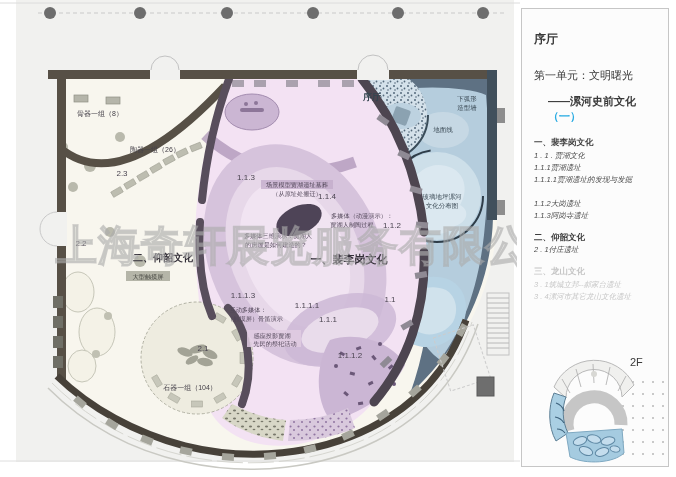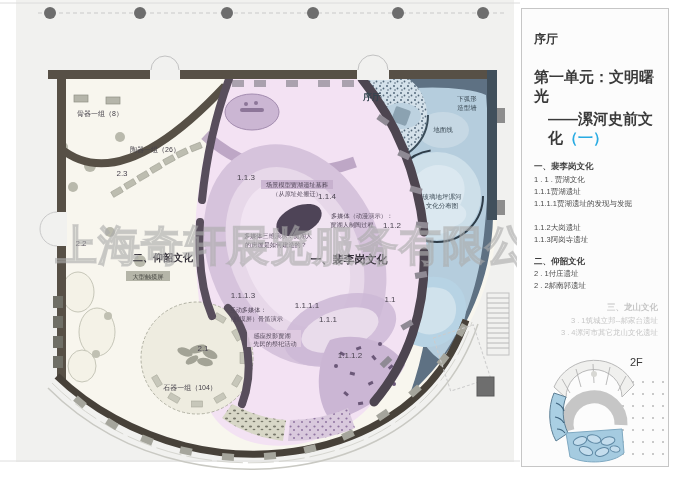--- a/index.html
+++ b/index.html
@@ -15,7 +15,7 @@
   #panel{position:absolute;left:521px;top:8px;width:148px;height:459px;background:#fcfcfc;
          border:1px solid #c6c6c6;box-sizing:border-box;padding:22px 10px 8px 12px;}
   .p-title{font-size:12px;font-weight:bold;color:#3a3a3a;margin:0 0 20px 0;}
-  .p-unit1{font-size:15px;font-weight:bold;color:#3a3a3a;margin:0 0 2px 0;}
+  .p-unit1{font-size:11px;font-weight:normal;color:#3a3a3a;margin:0 0 2px 0;}
   .p-unit2{font-size:15px;font-weight:bold;color:#3a3a3a;margin:4px 0 12px 14px;}
   .p-accent{font-weight:bold;}
   .toc{font-size:7.5px;color:#4a4a4a;line-height:1.6;}

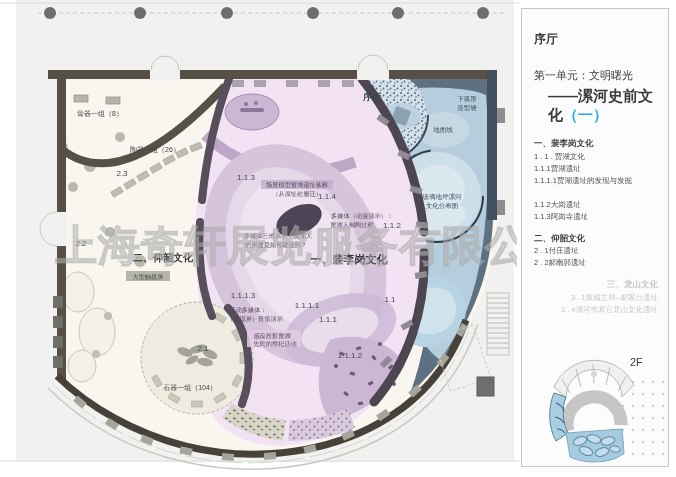--- a/index.html
+++ b/index.html
@@ -16,7 +16,7 @@
          border:1px solid #c6c6c6;box-sizing:border-box;padding:22px 10px 8px 12px;}
   .p-title{font-size:12px;font-weight:bold;color:#3a3a3a;margin:0 0 20px 0;}
   .p-unit1{font-size:11px;font-weight:normal;color:#3a3a3a;margin:0 0 2px 0;}
-  .p-unit2{font-size:15px;font-weight:bold;color:#3a3a3a;margin:4px 0 12px 14px;}
+  .p-unit2{font-size:11px;font-weight:bold;color:#3a3a3a;margin:11px 0 12px 14px;}
   .p-accent{font-weight:bold;}
   .toc{font-size:7.5px;color:#4a4a4a;line-height:1.6;}
   .toc-head{font-size:8.5px;color:#3d3d3d;font-weight:bold;margin-top:9px;}

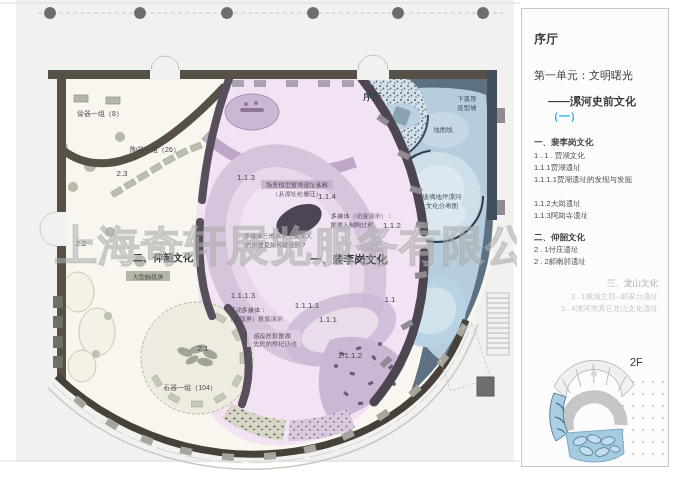--- a/index.html
+++ b/index.html
@@ -20,7 +20,7 @@
   .p-accent{font-weight:bold;}
   .toc{font-size:7.5px;color:#4a4a4a;line-height:1.6;}
   .toc-head{font-size:8.5px;color:#3d3d3d;font-weight:bold;margin-top:9px;}
-  .toc-item{white-space:nowrap;overflow:hidden;}
+  .toc-item{white-space:nowrap;overflow:hidden;font-style:italic;}
   .dim{color:#c6c6c6;text-align:right;}
   .gap{margin-top:12px;}
   #minimap-wrap{position:absolute;left:14px;top:340px;width:132px;height:118px;}

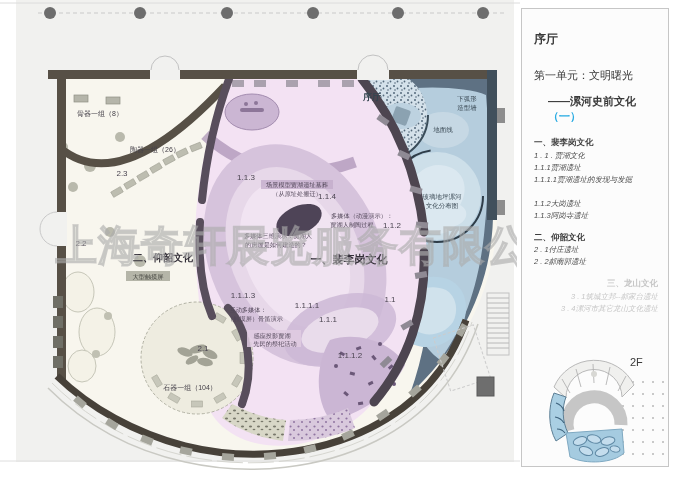--- a/index.html
+++ b/index.html
@@ -310,7 +310,6 @@
       <div class="toc-item">1.1.3阿岗寺遗址</div>
       <div class="toc-head">二、仰韶文化</div>
       <div class="toc-item">2 . 1付庄遗址</div>
-      <div class="toc-item">2 . 2郝南郭遗址</div>
       <div class="toc-head dim">三、龙山文化</div>
       <div class="toc-item dim">3 . 1筑城立邦--郝家台遗址</div>
       <div class="toc-item dim">3 . 4漯河市其它龙山文化遗址</div>

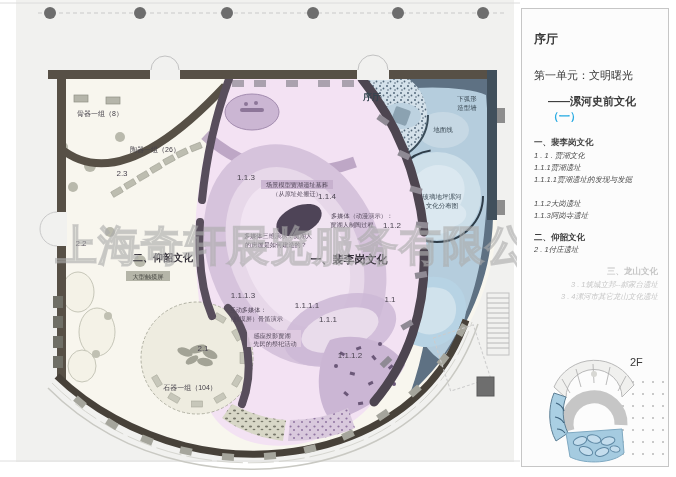--- a/index.html
+++ b/index.html
@@ -21,7 +21,7 @@
   .toc{font-size:7.5px;color:#4a4a4a;line-height:1.6;}
   .toc-head{font-size:8.5px;color:#3d3d3d;font-weight:bold;margin-top:9px;}
   .toc-item{white-space:nowrap;overflow:hidden;font-style:italic;}
-  .dim{color:#c6c6c6;text-align:right;}
+  .dim{color:#c6c6c6;}
   .gap{margin-top:12px;}
   #minimap-wrap{position:absolute;left:14px;top:340px;width:132px;height:118px;}
   #floor-label{position:absolute;left:108px;top:347px;font-size:11px;font-weight:normal;color:#3a3a3a;}

